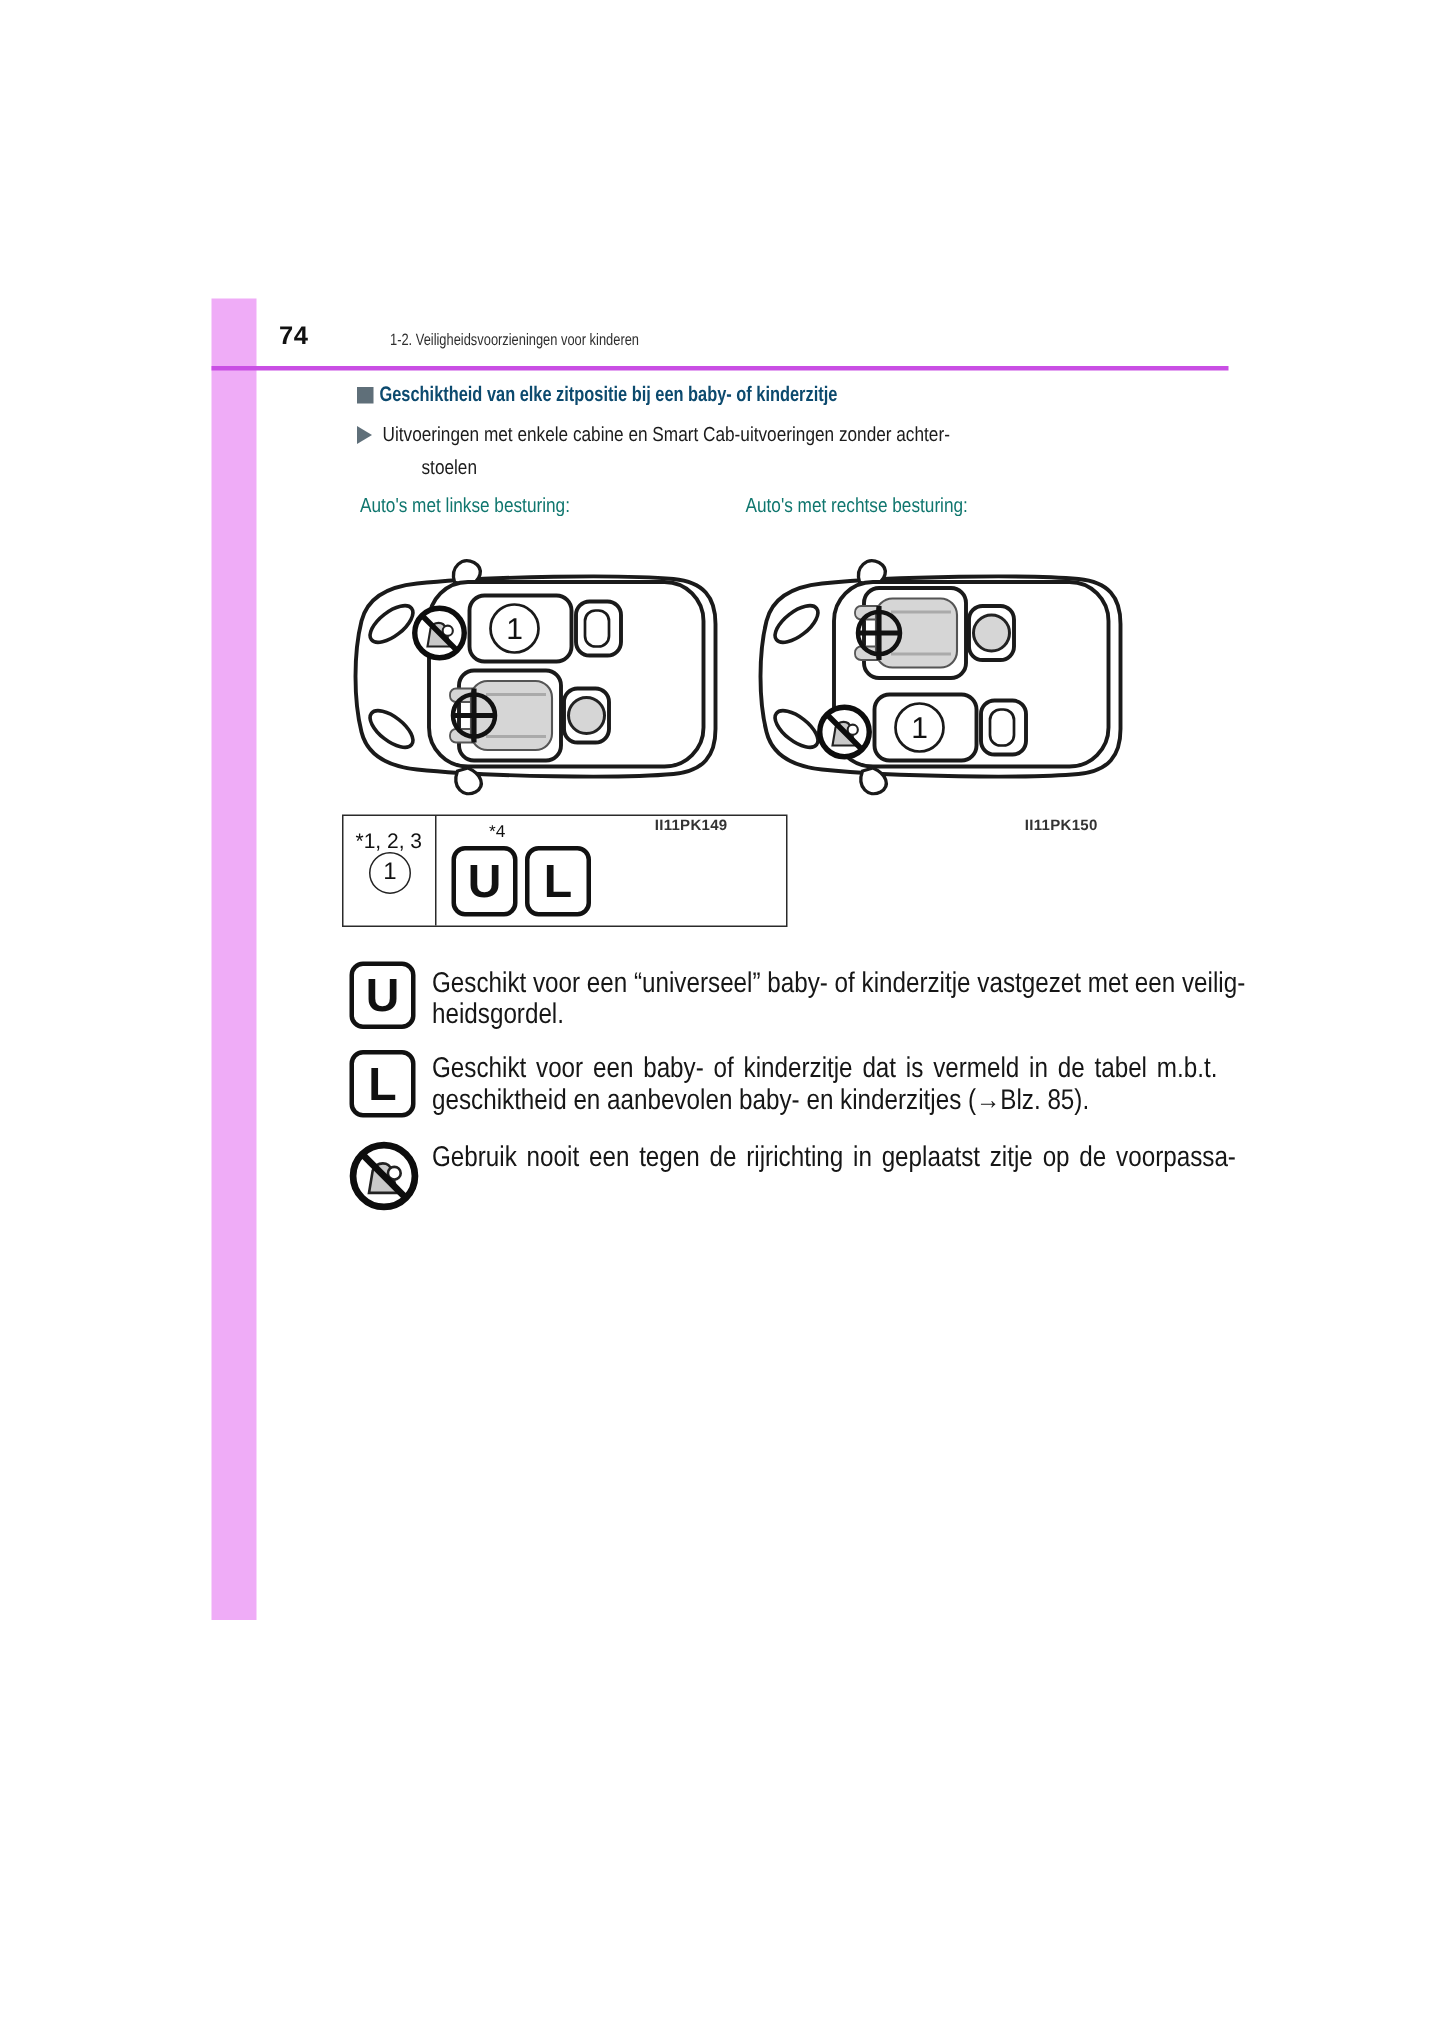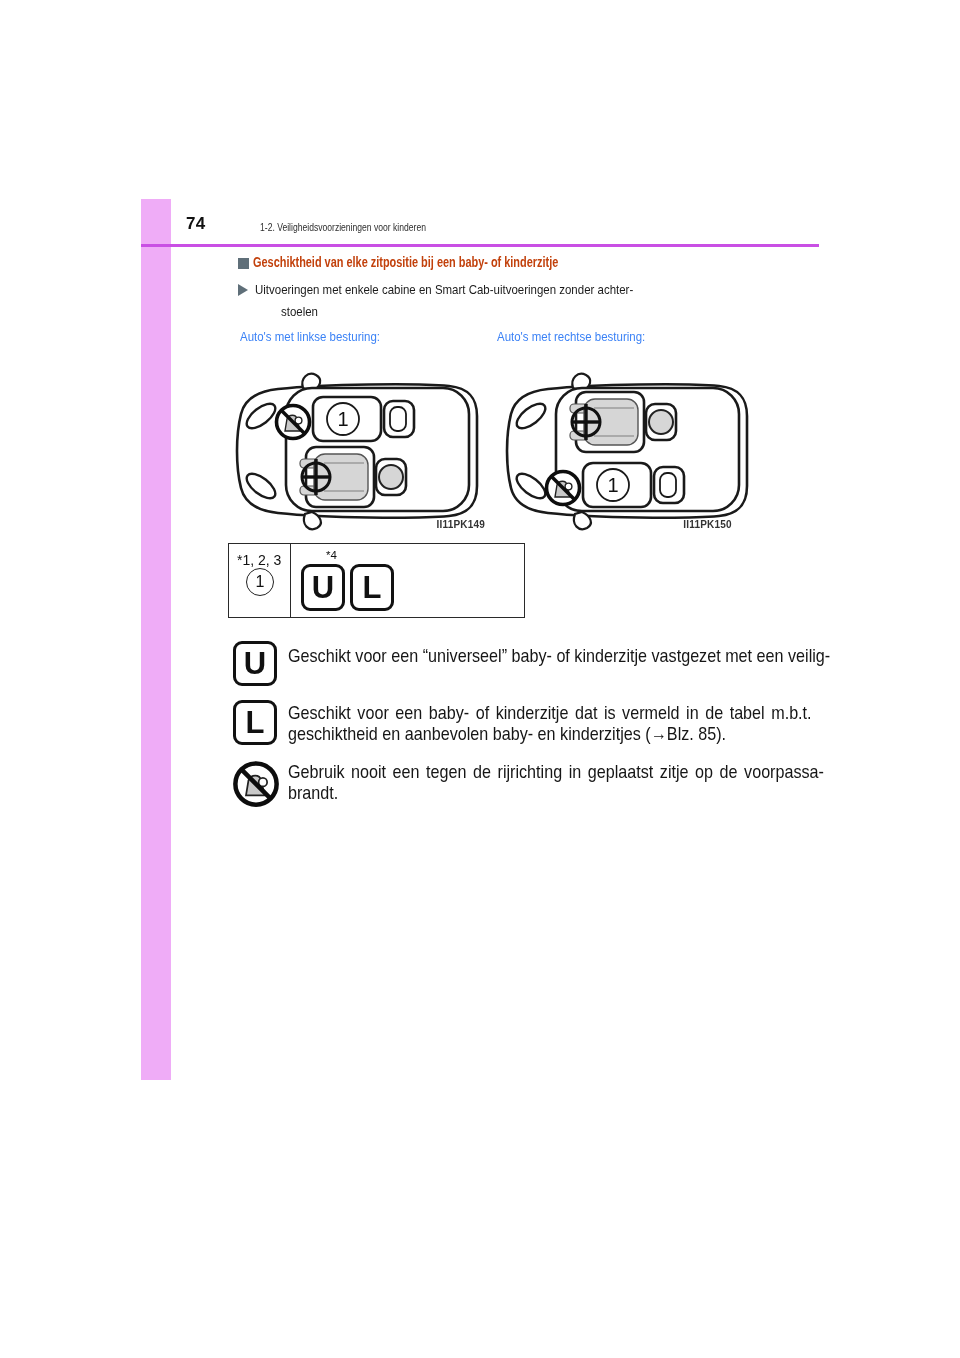--- a/index.html
+++ b/index.html
@@ -18,7 +18,7 @@
   .nrw{display:inline-block;transform:scaleX(0.85);transform-origin:0 50%;white-space:nowrap;}
   .nrw78{display:inline-block;transform:scaleX(0.78);transform-origin:0 50%;white-space:nowrap;}
 
-  .sec-title{left:253px;top:254px;font-size:14px;font-weight:bold;color:#c2410c;}
+  .sec-title{left:253px;top:254px;font-size:14px;font-weight:bold;color:#0c4a6e;}
   .sq-bullet{left:238px;top:258px;width:11px;height:11px;background:#5f6f79;}
   .tri-bullet{left:238px;top:284px;width:0;height:0;border-left:10px solid #5f6f79;
               border-top:6px solid transparent;border-bottom:6px solid transparent;}

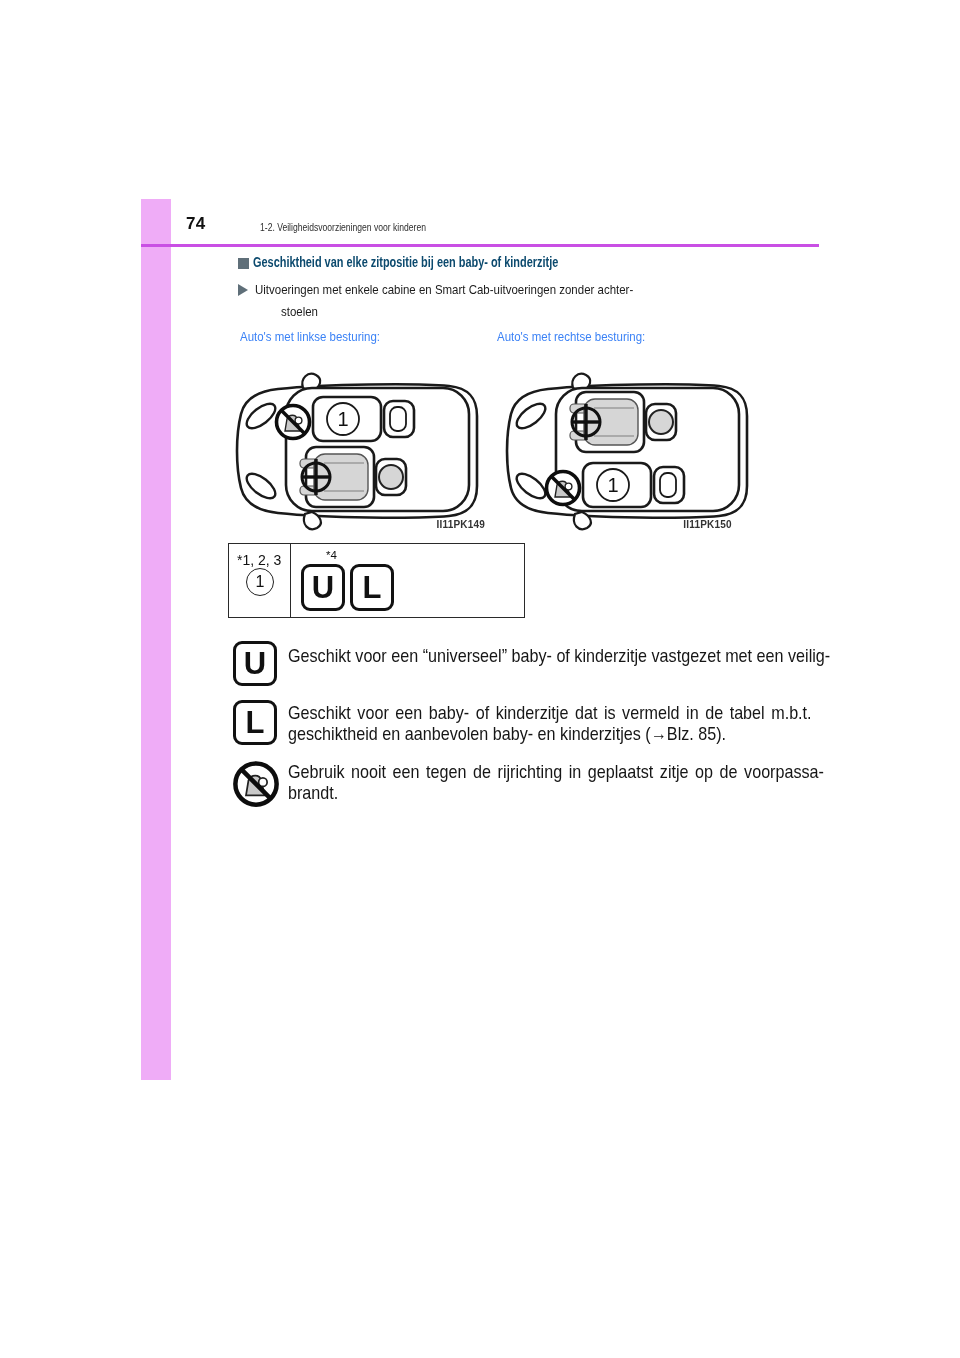--- a/index.html
+++ b/index.html
@@ -25,7 +25,7 @@
   .variant1{left:255px;top:282px;font-size:13.5px;}
   .variant2{left:281px;top:304px;font-size:13.5px;}
 
-  .diag-label{top:329px;font-size:13.5px;color:#3b82f6;}
+  .diag-label{top:329px;font-size:13.5px;color:#0f766e;}
   .diag-label.l{left:240px;} .diag-label.r{left:497px;}
 
   .carfig{top:362px;width:256px;height:172px;}

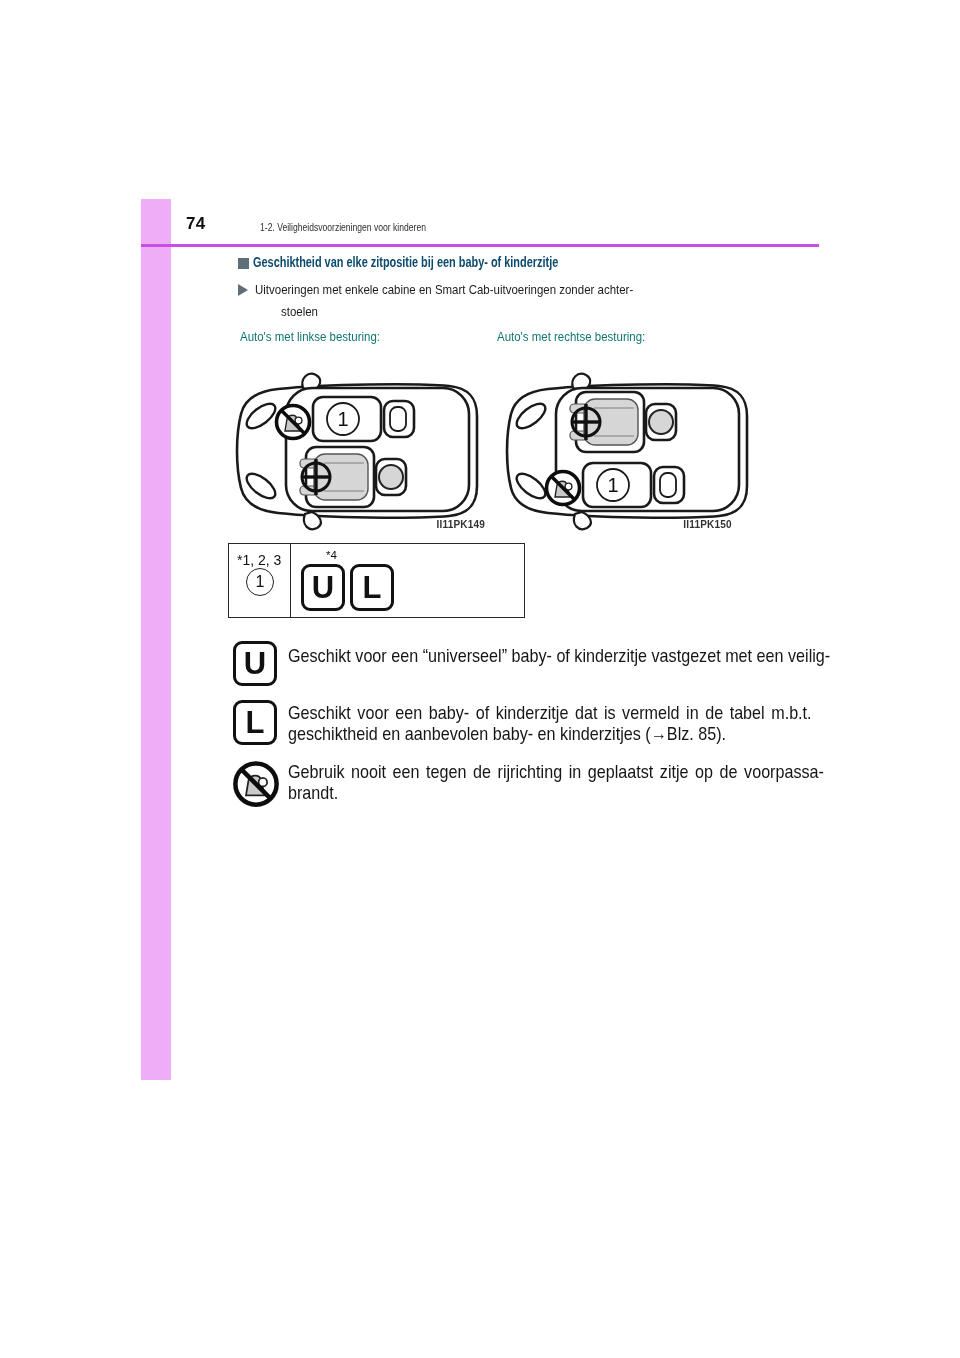--- a/index.html
+++ b/index.html
@@ -30,7 +30,7 @@
 
   .carfig{top:362px;width:256px;height:172px;}
   .carfig.l{left:228px;} .carfig.r{left:498px;}
-  .img-code{top:519px;font-size:10px;font-weight:bold;color:#333;letter-spacing:.2px;}
+  .img-code{top:545px;font-size:10px;font-weight:bold;color:#333;letter-spacing:.2px;}
   .img-code.l{left:400px;width:85px;text-align:right;}
   .img-code.r{left:665px;width:85px;text-align:center;}
 

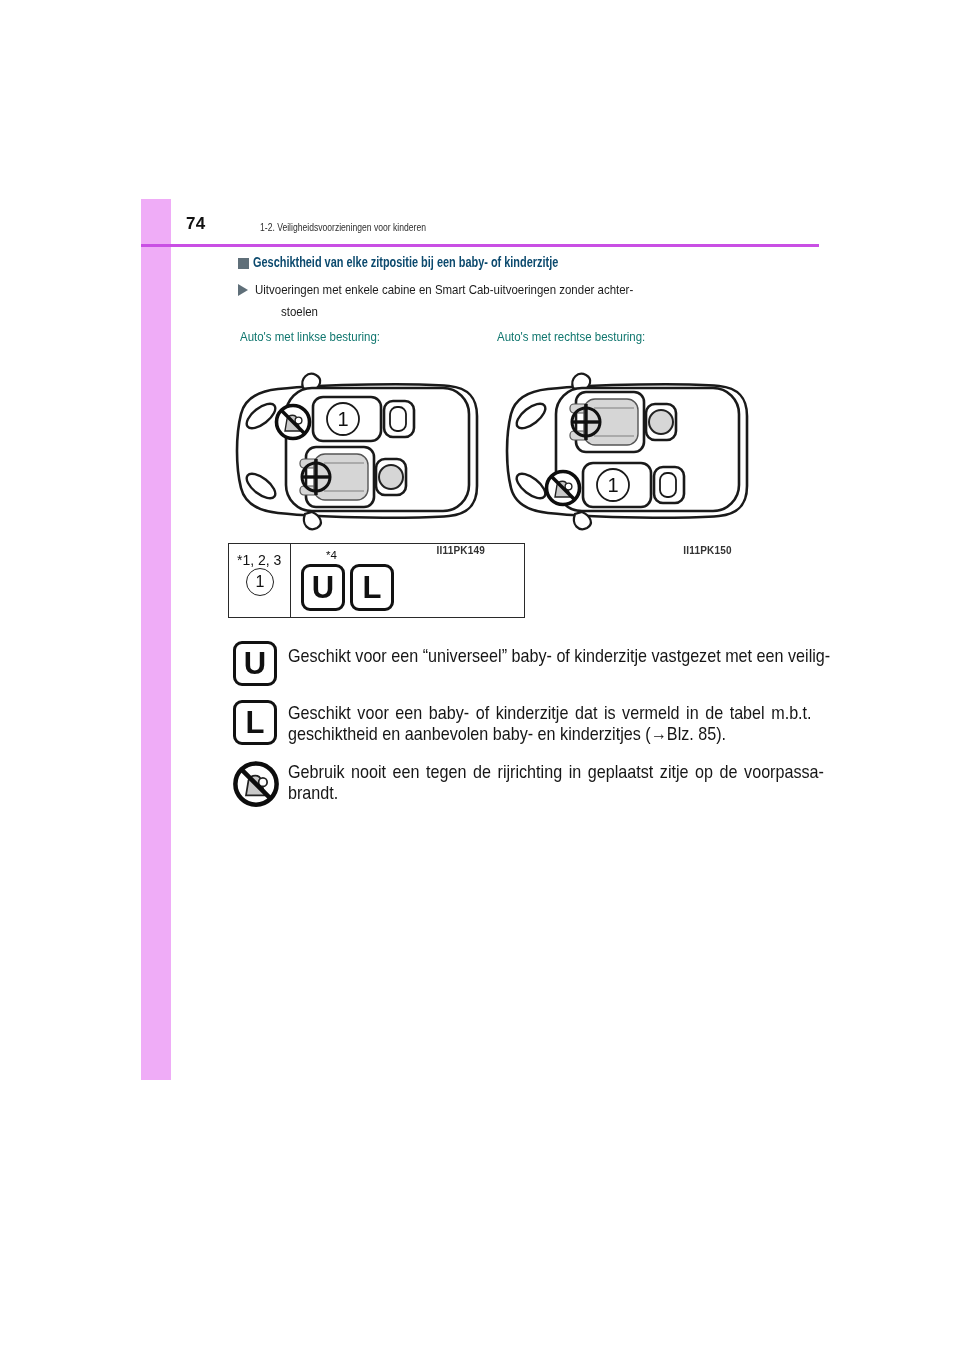--- a/index.html
+++ b/index.html
@@ -159,6 +159,7 @@
   <div class="abs sym-box def-icon" style="top:641px;">U</div>
   <div class="abs def-text" style="top:645px;">
     <div class="def-line"><span class="nrw">Geschikt voor een “universeel” baby- of kinderzitje vastgezet met een veilig-</span></div>
+    <div class="def-line"><span class="nrw">heidsgordel.</span></div>
   </div>
 
   <div class="abs sym-box def-icon" style="top:700px;">L</div>

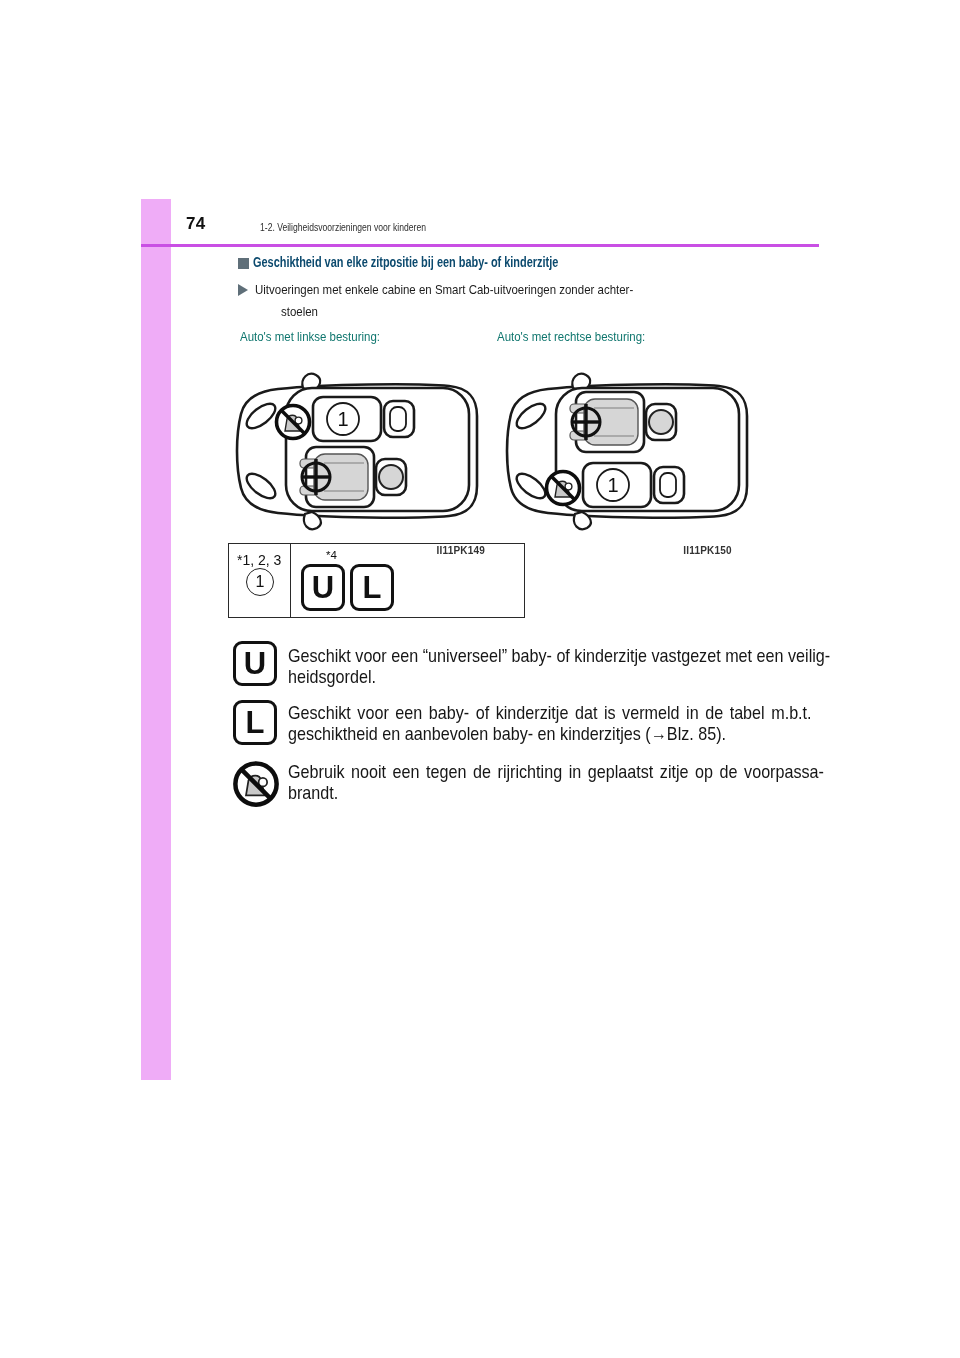--- a/index.html
+++ b/index.html
@@ -173,7 +173,6 @@
   </svg>
   <div class="abs def-text" style="top:761px;">
     <div class="def-line"><span class="nrw ws">Gebruik nooit een tegen de rijrichting in geplaatst zitje op de voorpassa-</span></div>
-    <div class="def-line"><span class="nrw">brandt.</span></div>
   </div>
 
   <div class="abs watermark">carmanualsonline.voor</div>

